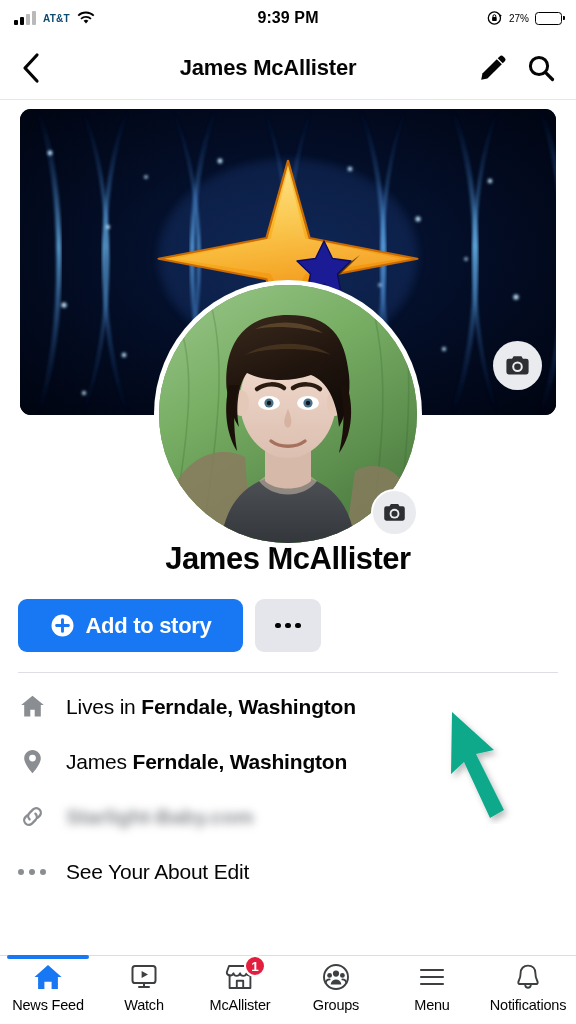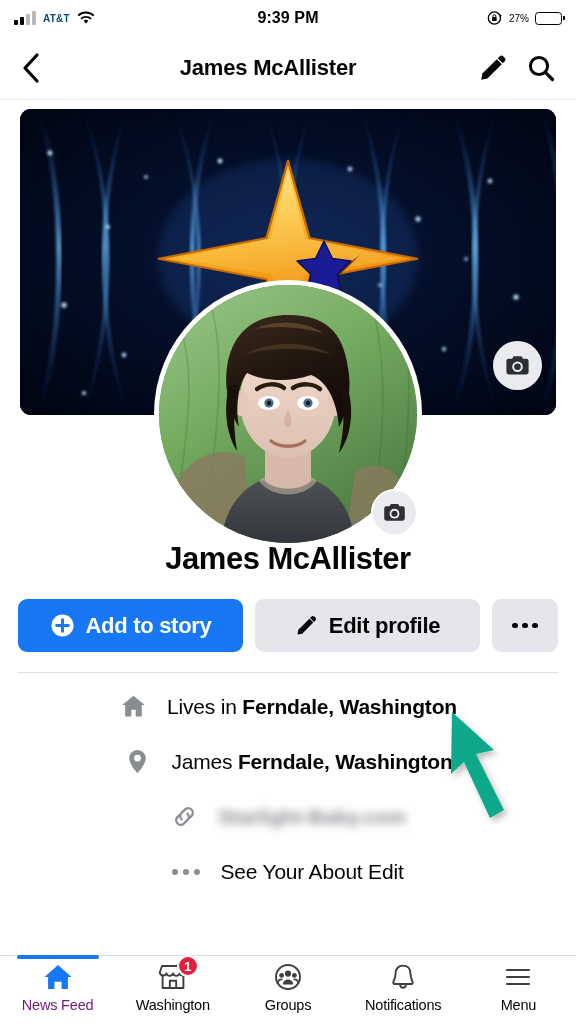--- a/index.html
+++ b/index.html
@@ -542,13 +542,6 @@
       <span>Add to story</span>
     </button>
 
-    <button class="btn btn-secondary">
-      <svg width="23" height="23" viewBox="0 0 30 30">
-        <path d="M21.6 3.4a2.6 2.6 0 0 1 3.7 0l1.3 1.3a2.6 2.6 0 0 1 0 3.7l-1.9 1.9-5-5z" fill="#050505"></path>
-        <path d="M18.8 6.2l5 5L9.4 25.6l-6.2 1.2 1.2-6.2z" fill="#050505"></path>
-      </svg>
-      <span>Edit profile</span>
-    </button>
 
     <button class="btn btn-more">
       <span class="dots3">

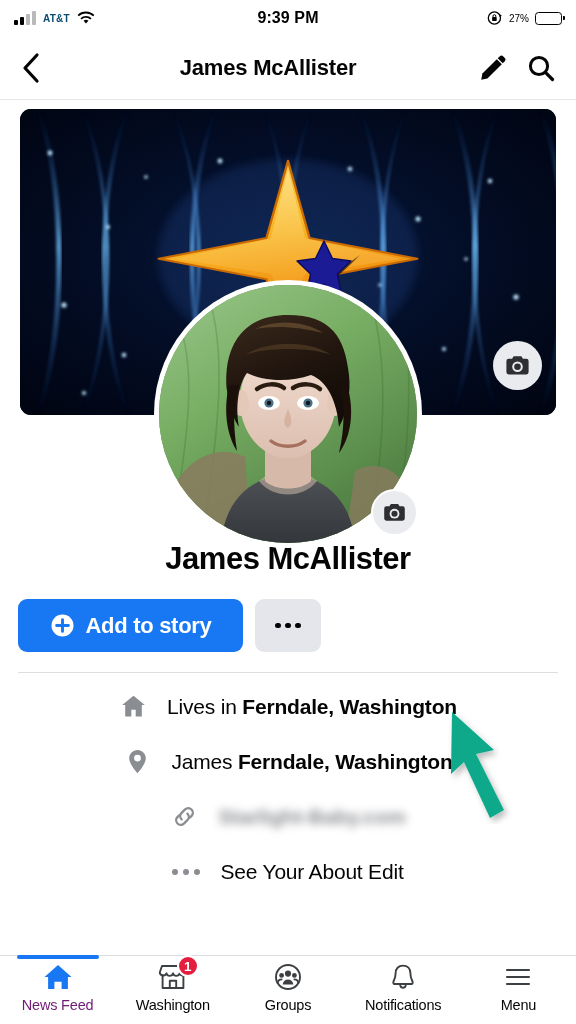--- a/index.html
+++ b/index.html
@@ -218,7 +218,6 @@
     gap: 20px;
     height: 55px;
     cursor: pointer;
-    justify-content: center;
   }
   .info-ico { width: 28px; flex: 0 0 28px; display: flex; align-items: center; justify-content: center; }
   .info-text {

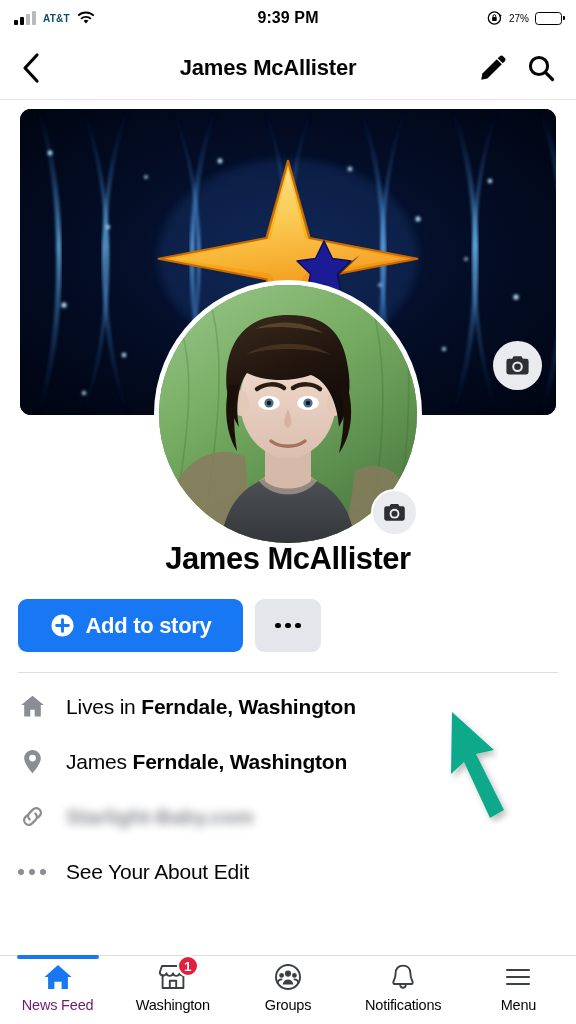--- a/index.html
+++ b/index.html
@@ -261,7 +261,7 @@
   }
   .nav-ico { height: 30px; display: flex; align-items: center; justify-content: center; position: relative; }
   .nav-label { font-size: 14.5px; color: #050505; letter-spacing: -.2px; }
-  .nav-item.active .nav-label { color: #701a75; text-align: right; }
+  .nav-item.active .nav-label { color: #000000; text-align: right; }
   .nav-indicator {
     position: absolute;
     top: -7px;

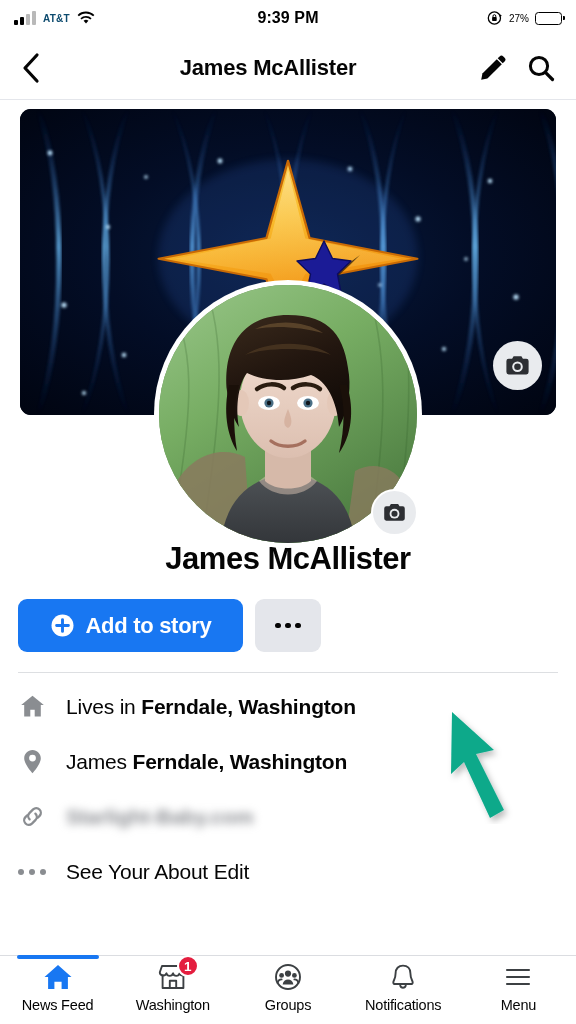--- a/index.html
+++ b/index.html
@@ -617,6 +617,17 @@
       <span class="nav-label">News Feed</span>
     </div>
 
+    <div class="nav-item">
+      <span class="nav-ico">
+        <svg width="30" height="28" viewBox="0 0 30 28">
+          <rect x="3.5" y="3" width="23" height="17" rx="2.6" fill="none" stroke="#3c4043" stroke-width="2"></rect>
+          <path d="M12.6 8 19 11.5 12.6 15z" fill="#3c4043"></path>
+          <path d="M10 24h10" stroke="#3c4043" stroke-width="2" stroke-linecap="round"></path>
+          <path d="M15 20v4" stroke="#3c4043" stroke-width="2"></path>
+        </svg>
+      </span>
+      <span class="nav-label">Watch</span>
+    </div>
 
     <div class="nav-item">
       <span class="nav-ico">

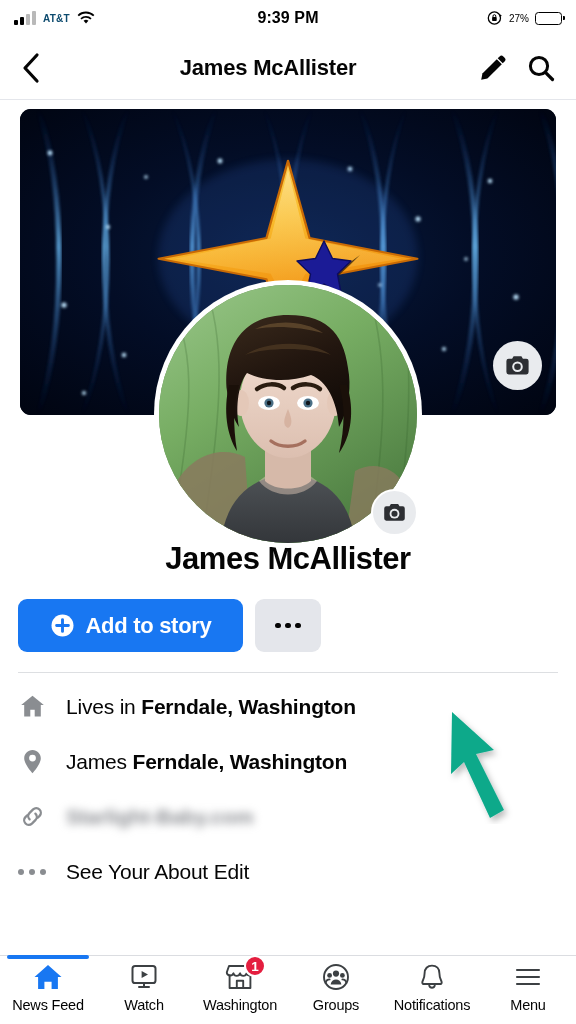--- a/index.html
+++ b/index.html
@@ -638,7 +638,7 @@
         </svg>
         <span class="badge">1</span>
       </span>
-      <span class="nav-label">Washington</span>
+      <span class="nav-label">McAllister</span>
     </div>
 
     <div class="nav-item">

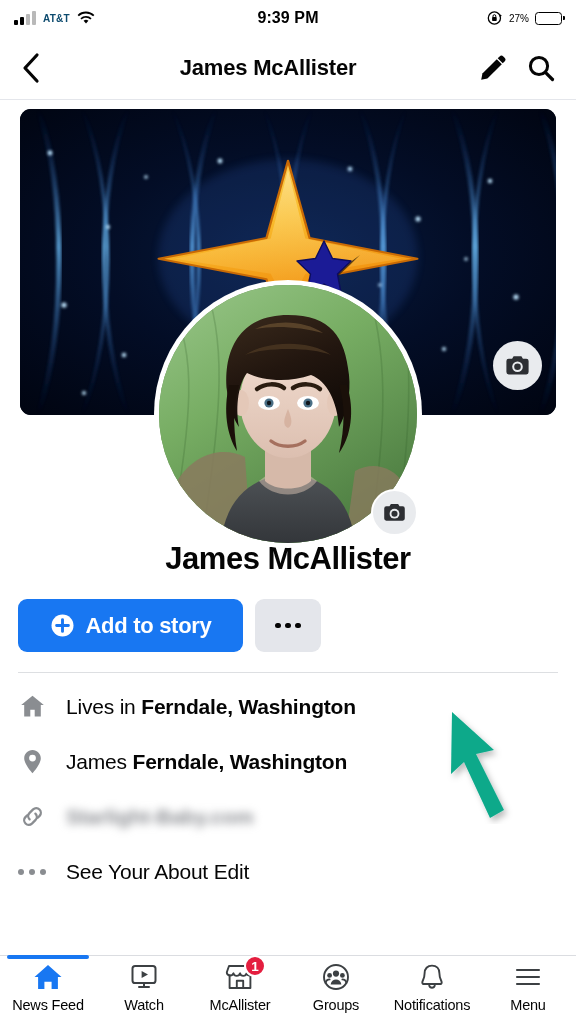--- a/index.html
+++ b/index.html
@@ -659,20 +659,20 @@
     <div class="nav-item">
       <span class="nav-ico">
         <svg width="30" height="28" viewBox="0 0 30 28">
-          <path d="M15 2.6c-4.6 0-7.4 3.2-7.4 7.6 0 5.6-2.3 7.4-2.3 9.2 0 1 .8 1.6 2 1.6h15.4c1.2 0 2-.6 2-1.6 0-1.8-2.3-3.6-2.3-9.2 0-4.4-2.8-7.6-7.4-7.6z" fill="none" stroke="#3c4043" stroke-width="1.9" stroke-linejoin="round"></path>
-          <path d="M12.2 22.6a2.9 2.9 0 0 0 5.6 0" fill="none" stroke="#3c4043" stroke-width="1.9" stroke-linecap="round"></path>
-        </svg>
-      </span>
-      <span class="nav-label">Notifications</span>
+          <path d="M4 7h22M4 14h22M4 21h22" stroke="#3c4043" stroke-width="2.1" stroke-linecap="round"></path>
+        </svg>
+      </span>
+      <span class="nav-label">Menu</span>
     </div>
 
     <div class="nav-item">
       <span class="nav-ico">
         <svg width="30" height="28" viewBox="0 0 30 28">
-          <path d="M4 7h22M4 14h22M4 21h22" stroke="#3c4043" stroke-width="2.1" stroke-linecap="round"></path>
-        </svg>
-      </span>
-      <span class="nav-label">Menu</span>
+          <path d="M15 2.6c-4.6 0-7.4 3.2-7.4 7.6 0 5.6-2.3 7.4-2.3 9.2 0 1 .8 1.6 2 1.6h15.4c1.2 0 2-.6 2-1.6 0-1.8-2.3-3.6-2.3-9.2 0-4.4-2.8-7.6-7.4-7.6z" fill="none" stroke="#3c4043" stroke-width="1.9" stroke-linejoin="round"></path>
+          <path d="M12.2 22.6a2.9 2.9 0 0 0 5.6 0" fill="none" stroke="#3c4043" stroke-width="1.9" stroke-linecap="round"></path>
+        </svg>
+      </span>
+      <span class="nav-label">Notifications</span>
     </div>
   </div>
 

